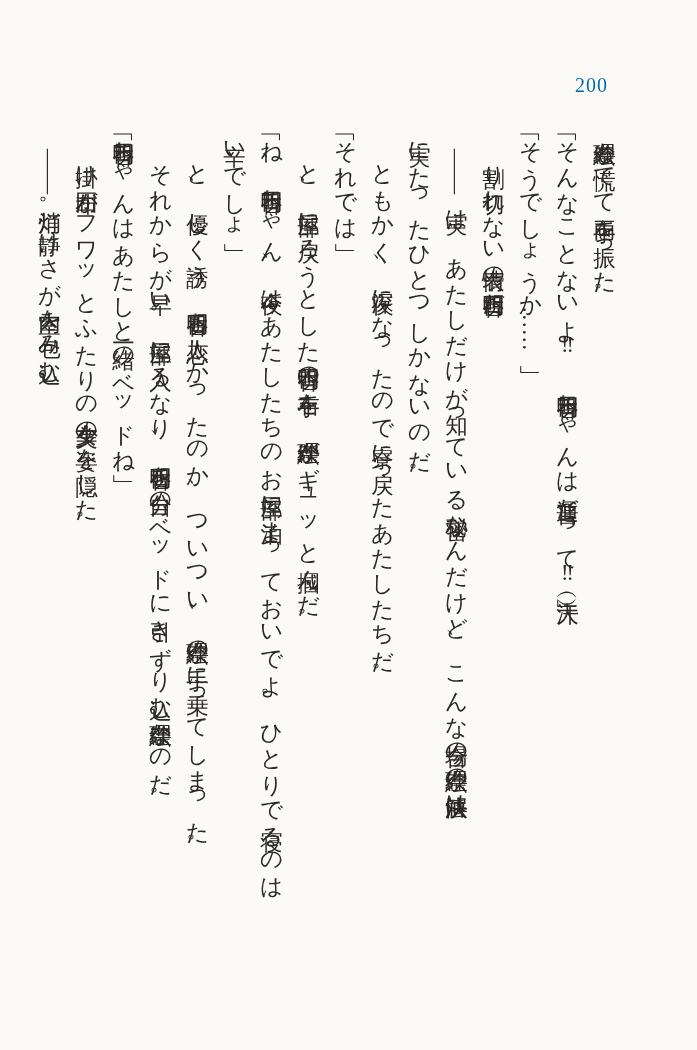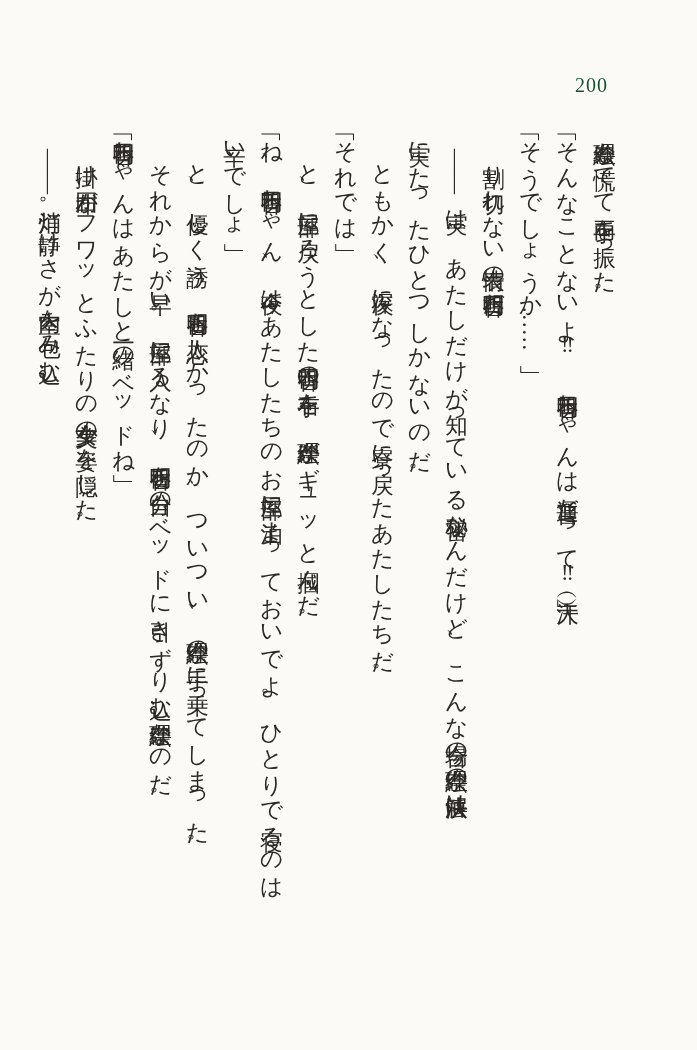--- a/index.html
+++ b/index.html
@@ -22,7 +22,7 @@
     left: 575px;
     font-size: 20px;
     letter-spacing: 1px;
-    color: #14532d;
+    color: #0369a1;
   }
   .text-area {
     position: absolute;

